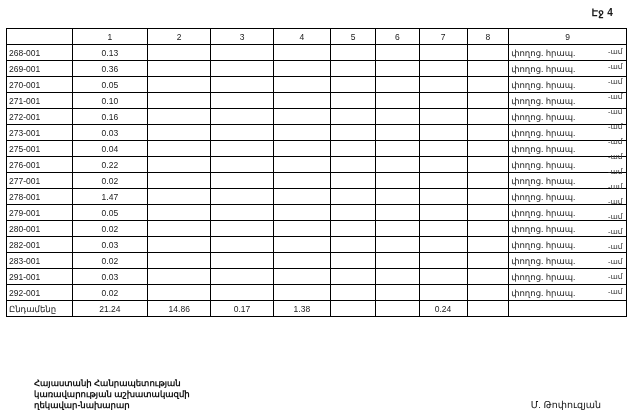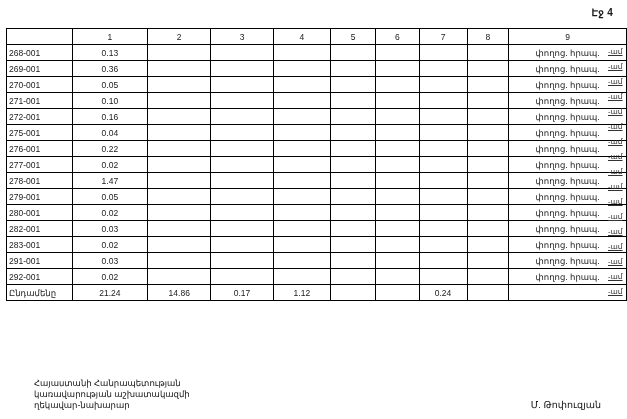--- a/index.html
+++ b/index.html
@@ -61,7 +61,7 @@
   thead td { text-align: center; font-size: 9px; height: 16px; }
   .code-cell { text-align: left; padding-left: 4px; }
   .num-cell { text-align: center; }
-  .note-cell { text-align: center; font-size: 8px; }
+  .note-cell { font-size: 8px; }
   .total-row td { height: 18px; font-size: 9px; }
   .total-label { text-align: left; font-size: 8.5px; }
   .total-num { text-align: center; margin-top: 44px; }

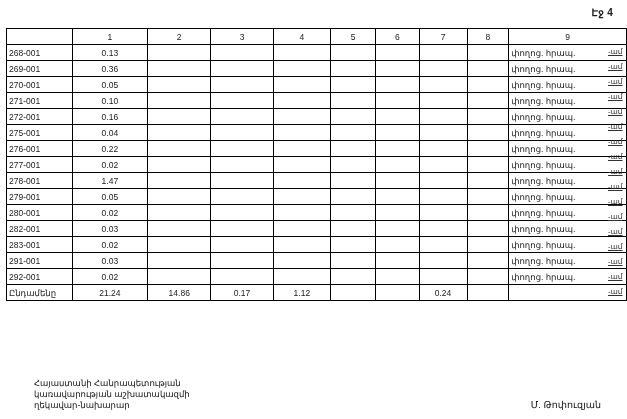--- a/index.html
+++ b/index.html
@@ -77,7 +77,6 @@
     line-height: 15px;
     font-size: 7.5px;
     color: #333;
-    text-decoration: underline;
   }
   .footer {
     position: absolute;

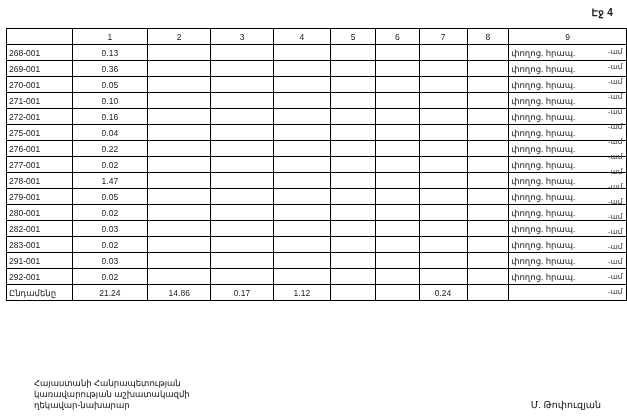--- a/index.html
+++ b/index.html
@@ -179,6 +179,18 @@
           <td class="c9 note-cell">փողոց. հրապ.</td>
         </tr>
         <tr>
+          <td class="c0 code-cell">273-001</td>
+          <td class="c1 num-cell">0.03</td>
+          <td class="c2 num-cell"></td>
+          <td class="c3 num-cell"></td>
+          <td class="c4 num-cell"></td>
+          <td class="c5 num-cell"></td>
+          <td class="c6 num-cell"></td>
+          <td class="c7 num-cell"></td>
+          <td class="c8 num-cell"></td>
+          <td class="c9 note-cell">փողոց. հրապ.</td>
+        </tr>
+        <tr>
           <td class="c0 code-cell">275-001</td>
           <td class="c1 num-cell">0.04</td>
           <td class="c2 num-cell"></td>

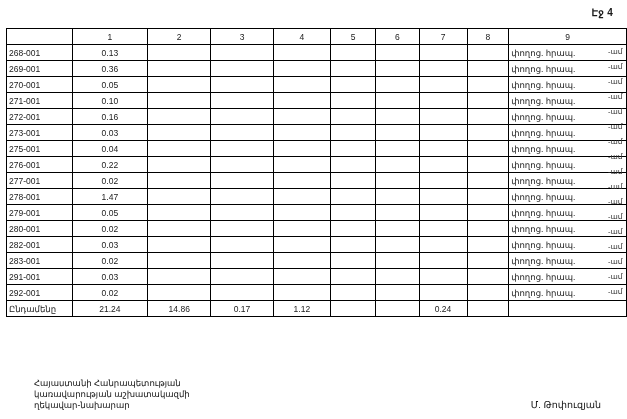--- a/index.html
+++ b/index.html
@@ -315,7 +315,7 @@
           <td class="c1 total-num">21.24</td>
           <td class="c2 total-num">14.86</td>
           <td class="c3 total-num">0.17</td>
-          <td class="c4 total-num">1.12</td>
+          <td class="c4 total-num">1.38</td>
           <td class="c5 total-num"></td>
           <td class="c6 total-num"></td>
           <td class="c7 total-num">0.24</td>

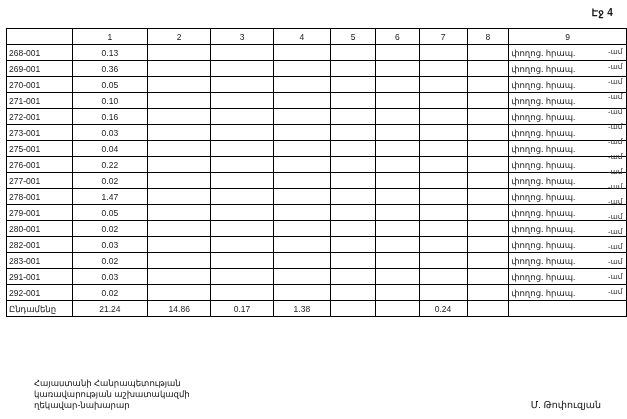--- a/index.html
+++ b/index.html
@@ -85,6 +85,7 @@
     font-size: 8.5px;
     line-height: 11px;
     color: #111;
+    font-weight: bold;
   }
   .signature {
     position: absolute;

